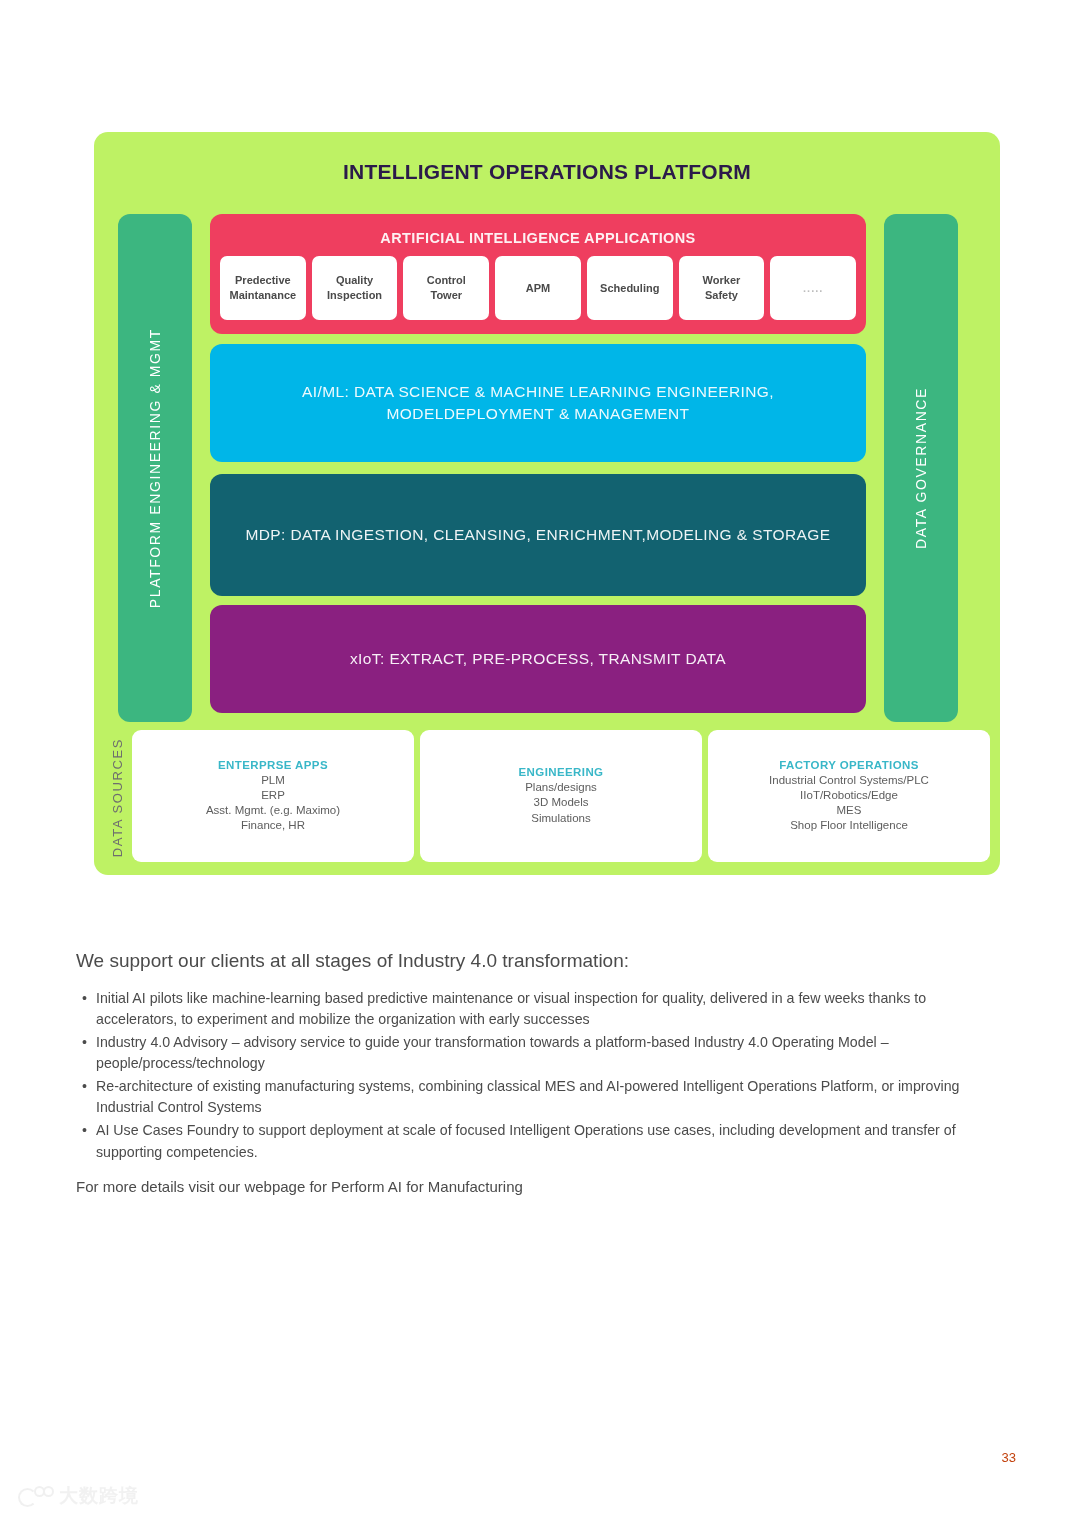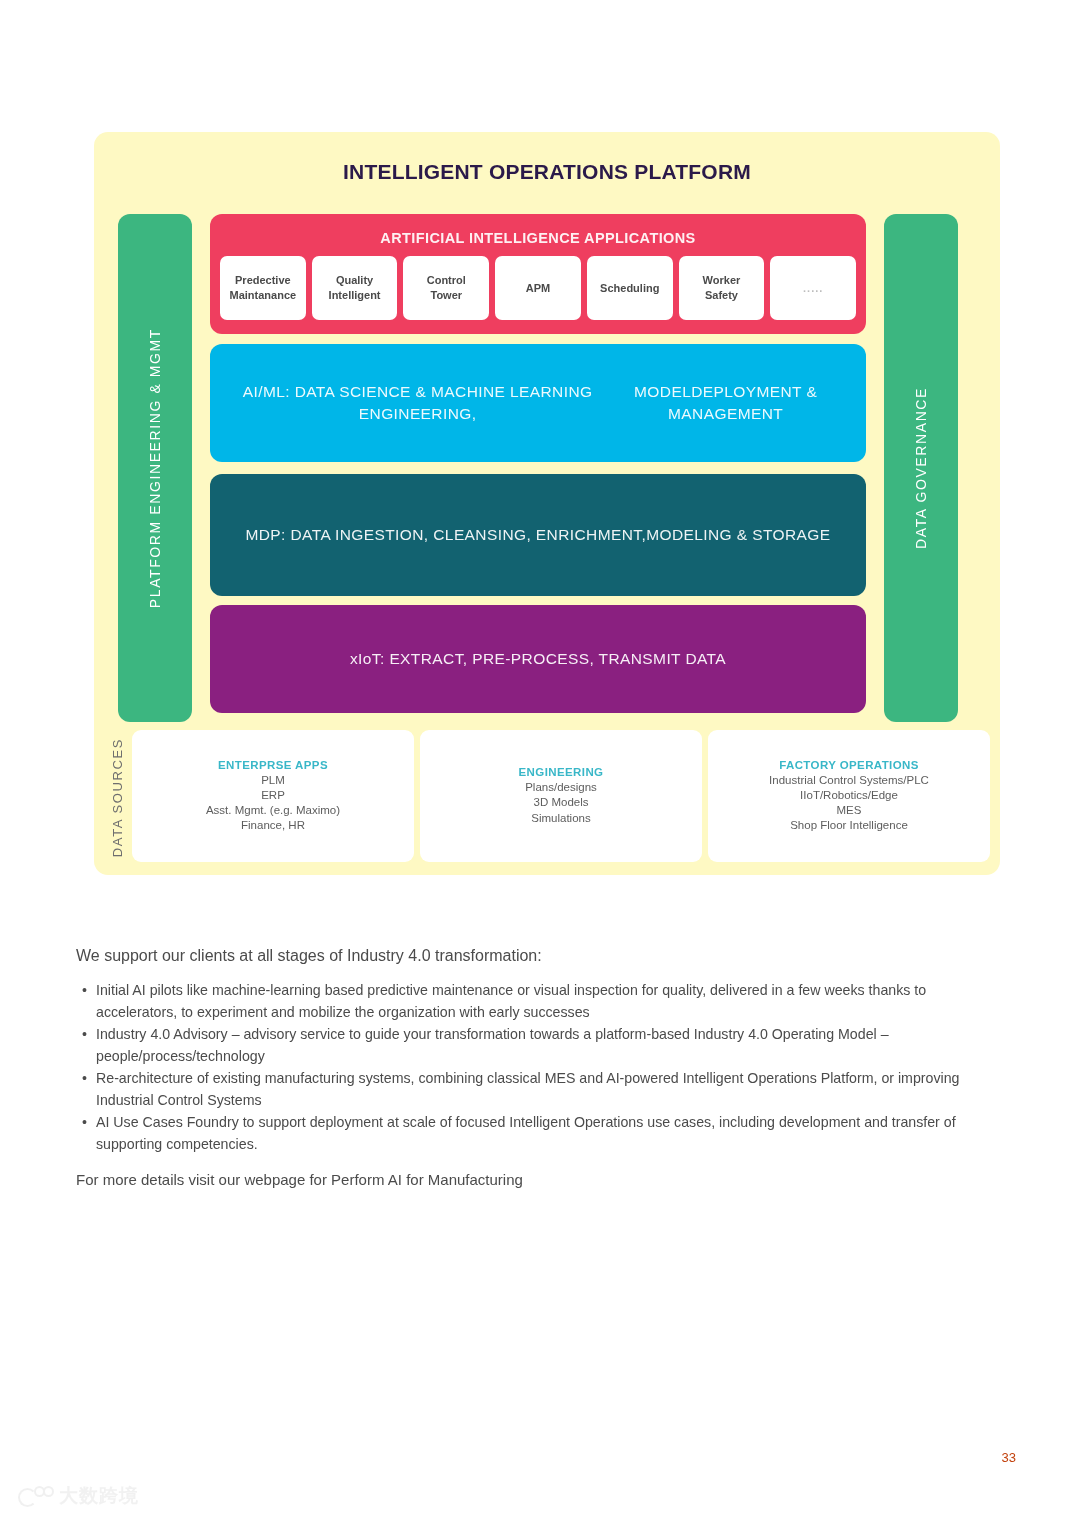--- a/index.html
+++ b/index.html
@@ -22,7 +22,7 @@
     top: 132px;
     width: 906px;
     height: 743px;
-    background: #fef9c3;
+    background: #bef264;
     border-radius: 14px;
   }
 

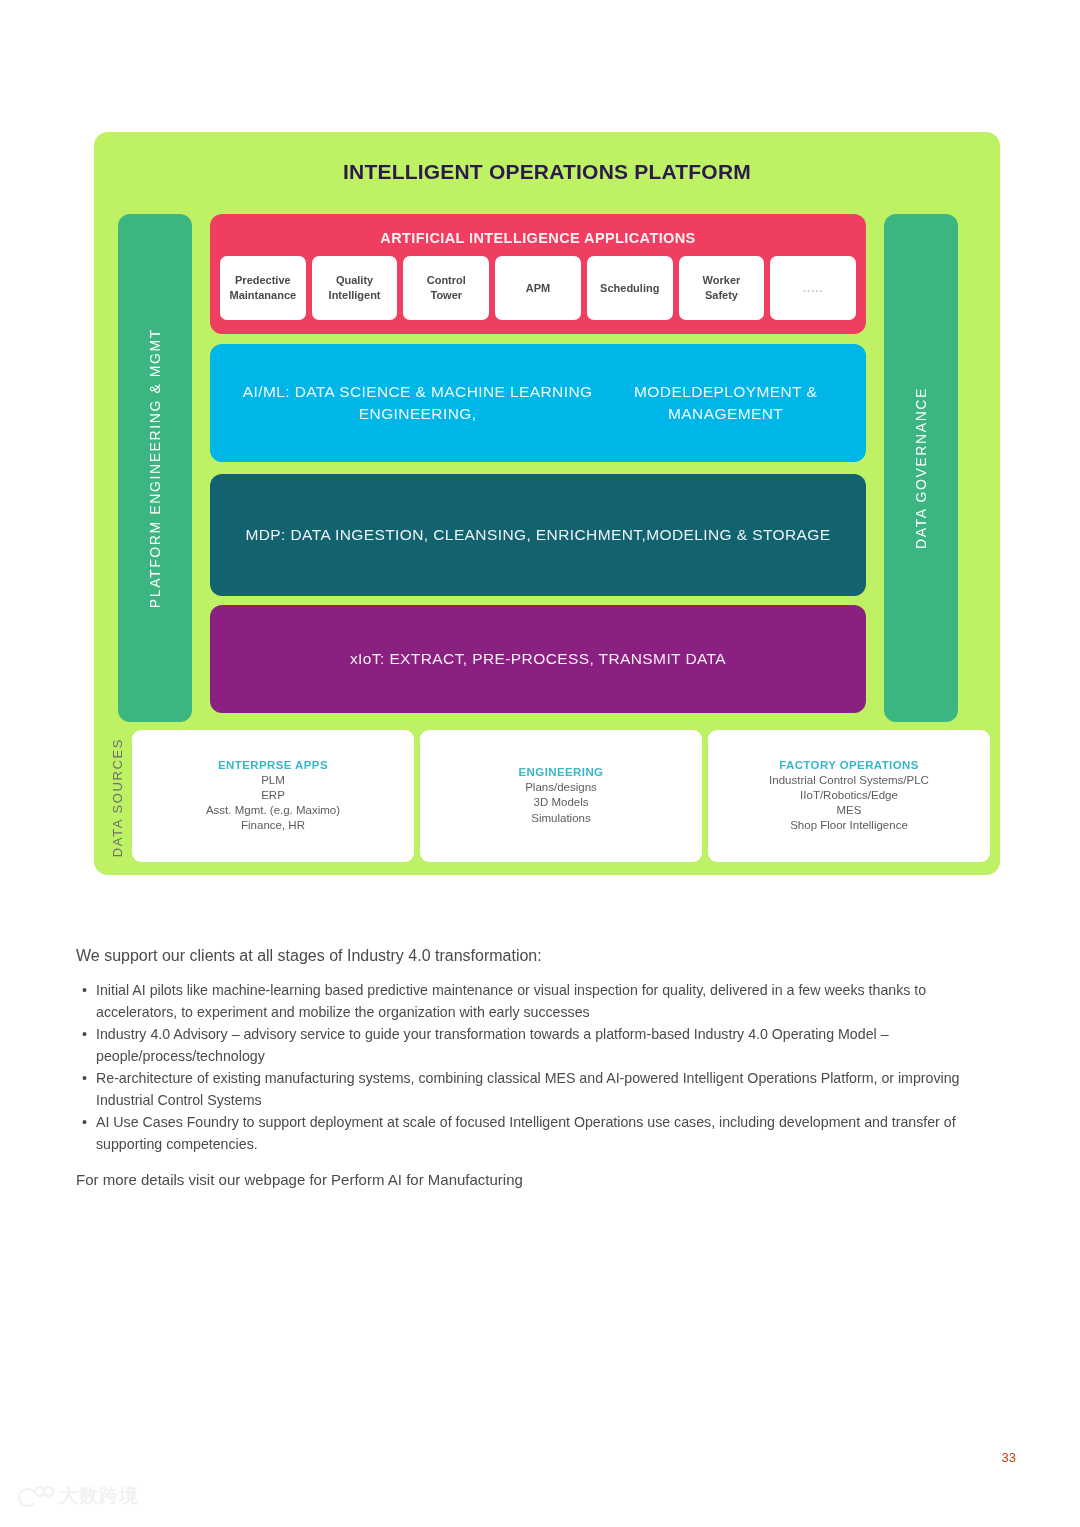--- a/index.html
+++ b/index.html
@@ -291,7 +291,7 @@
       <div class="app-chip">Predective
 Maintanance</div>
       <div class="app-chip">Quality
-Intelligent</div>
+Inspection</div>
       <div class="app-chip">Control
 Tower</div>
       <div class="app-chip">APM</div>

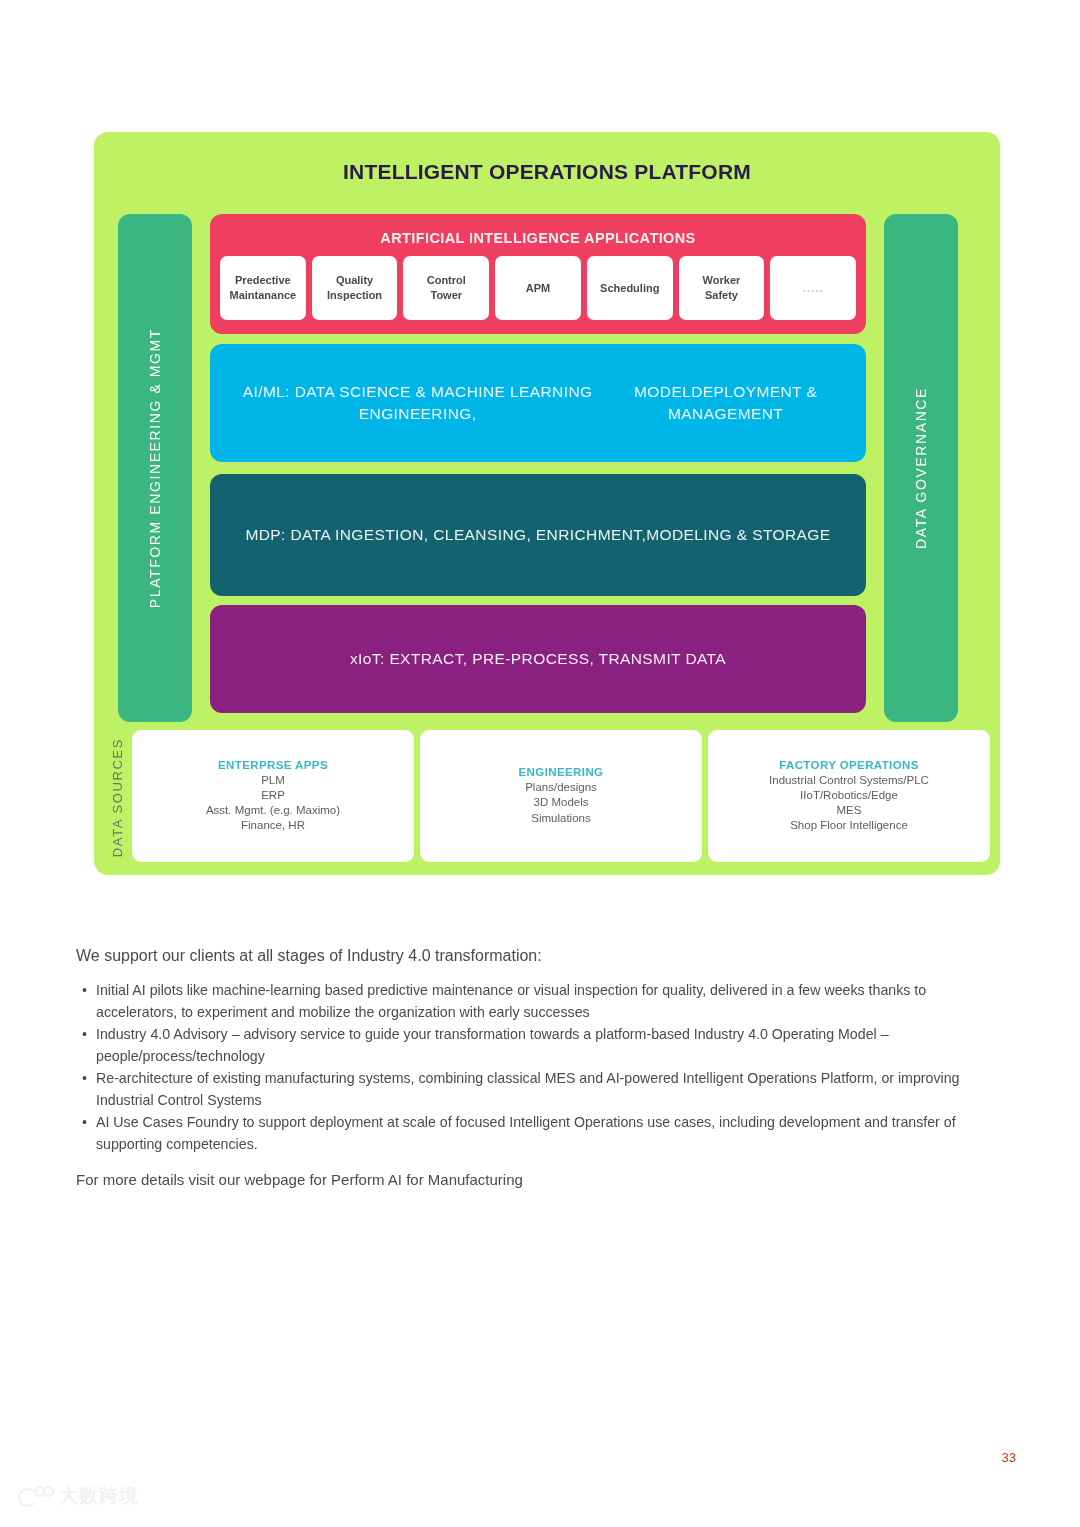--- a/index.html
+++ b/index.html
@@ -92,6 +92,7 @@
     width: 100%;
     height: 100%;
     display: flex;
+    flex-direction: column;
     align-items: center;
     justify-content: center;
     color: rgba(255,255,255,.93);

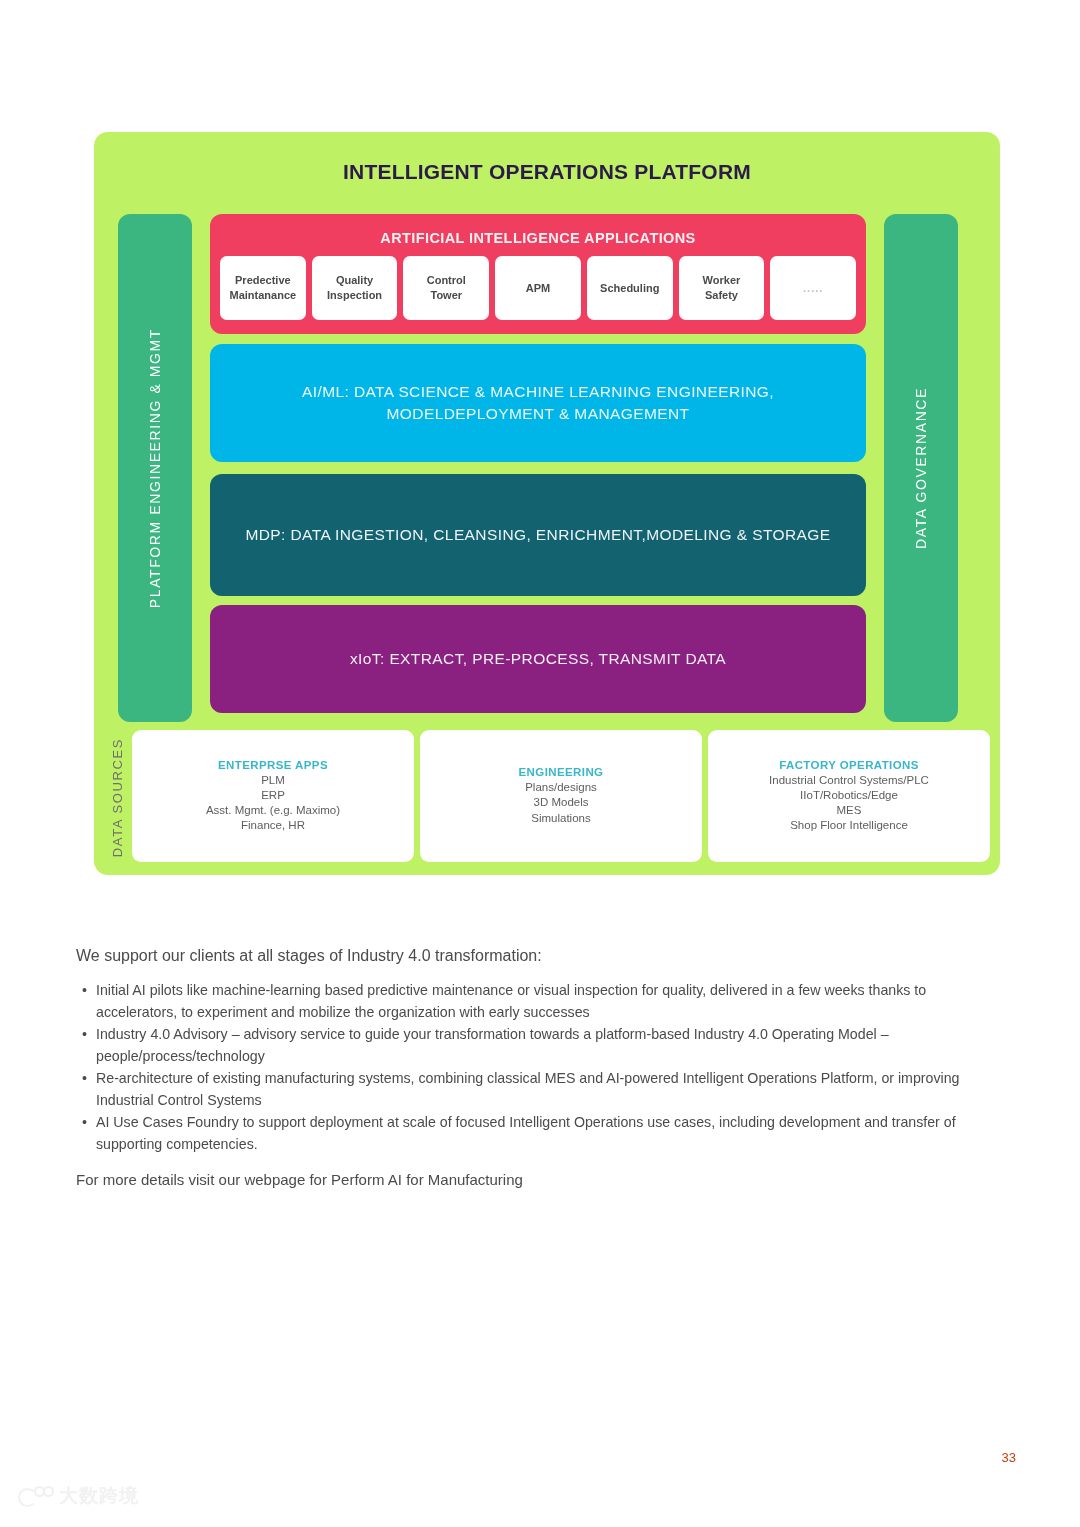--- a/index.html
+++ b/index.html
@@ -197,7 +197,7 @@
     color: #4b4b4b;
   }
   .copy .lead {
-    font-size: 16px;
+    font-size: 19px;
     line-height: 1.5;
     margin-bottom: 12px;
   }

